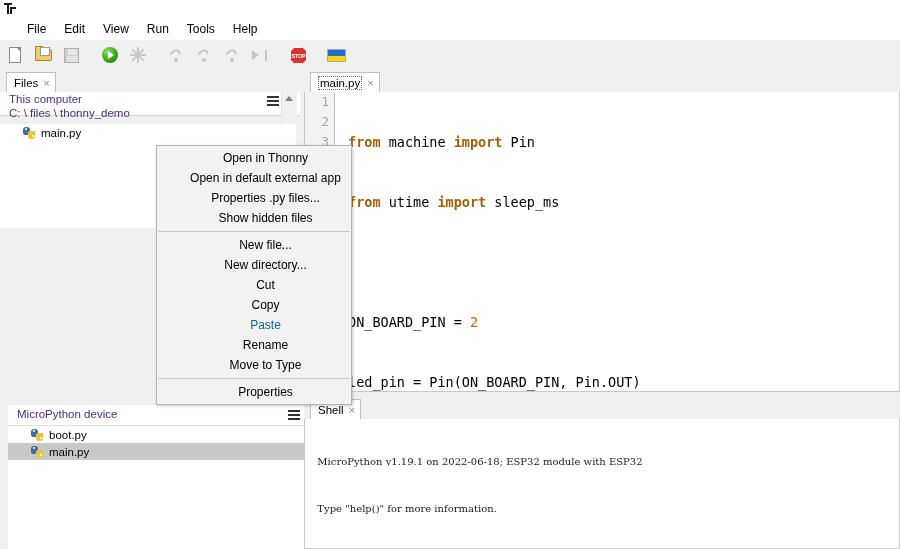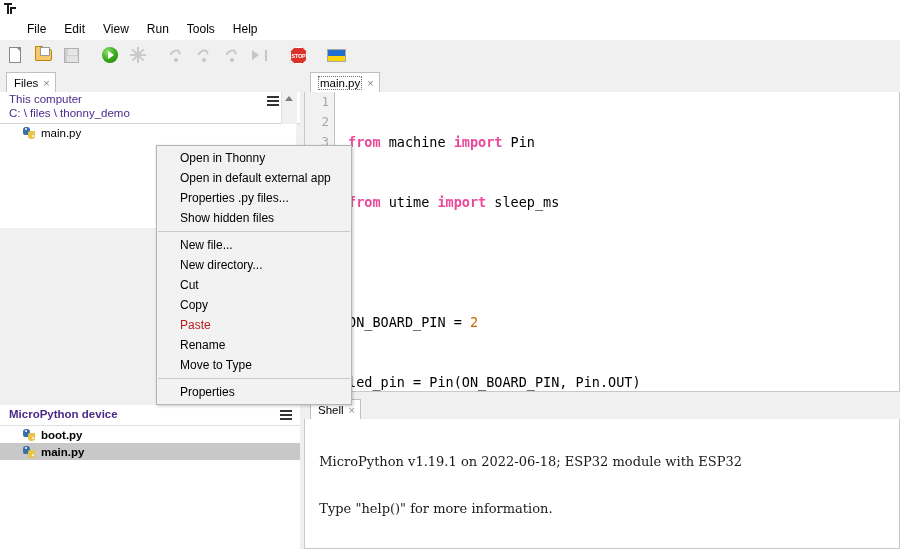--- a/index.html
+++ b/index.html
@@ -190,7 +190,7 @@
 
   
   .files-header {
-    position: absolute; left: 0; top: 22px; width: 300px; height: 32px;
+    position: absolute; left: 0; top: 22px; width: 300px; height: 24px;
     background: #ffffff; border-bottom: 1px solid #d5d5d5;
     box-sizing: border-box;
   }

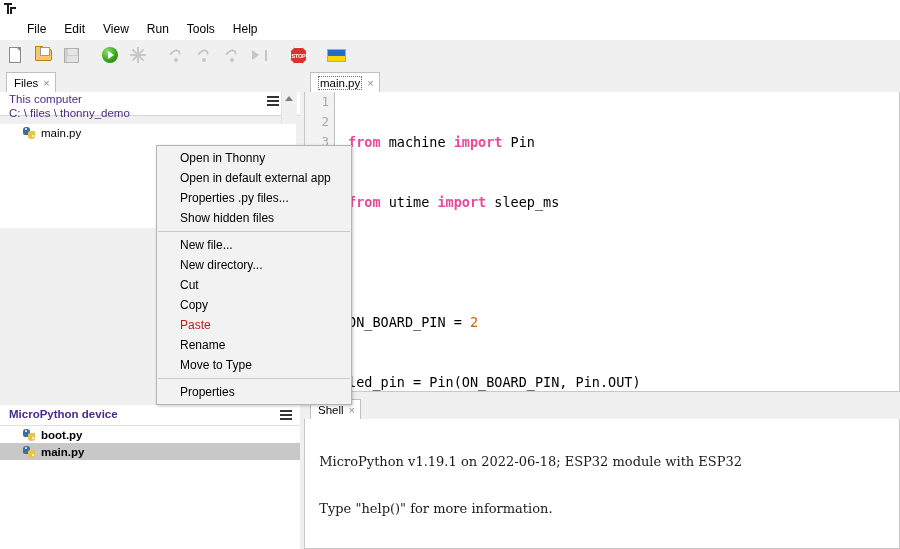--- a/index.html
+++ b/index.html
@@ -285,7 +285,7 @@
     white-space: pre; color: #000;
   }
   .codearea .ln { height: 20px; }
-  .kw  { color: #ec4899; font-weight: bold; }
+  .kw  { color: #a16207; font-weight: bold; }
   .num { color: #cc6600; }
 
   

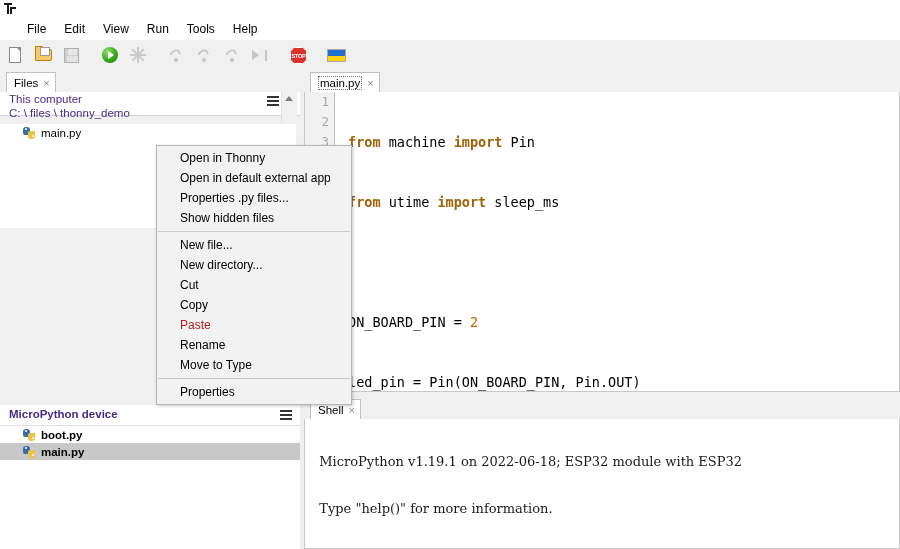--- a/index.html
+++ b/index.html
@@ -311,7 +311,7 @@
     background: #f2f2f2; border: 1px solid #b5b5b5;
     box-shadow: 1px 1px 3px rgba(0,0,0,0.22);
     padding: 2px 0; z-index: 50;
-    font-size: 12px; color: #000;
+    font-size: 12px; color: #000; text-align: center;
   }
   .ctxitem {
     height: 20px; line-height: 20px; padding-left: 23px;

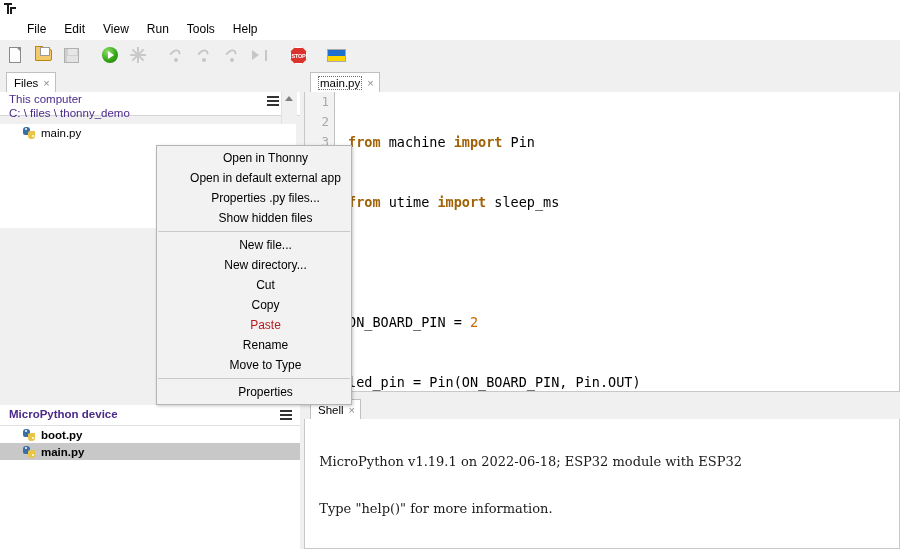--- a/index.html
+++ b/index.html
@@ -318,7 +318,7 @@
     white-space: nowrap; cursor: default;
   }
   .ctxitem.highlight { background: #0c7cd5; color: #ffffff; }
-  .ctxitem.disabled { color: #b91c1c; }
+  .ctxitem.disabled { color: #0369a1; }
   .ctxsep { height: 1px; background: #c9c9c9; margin: 3px 1px; }
 </style>
 </head>

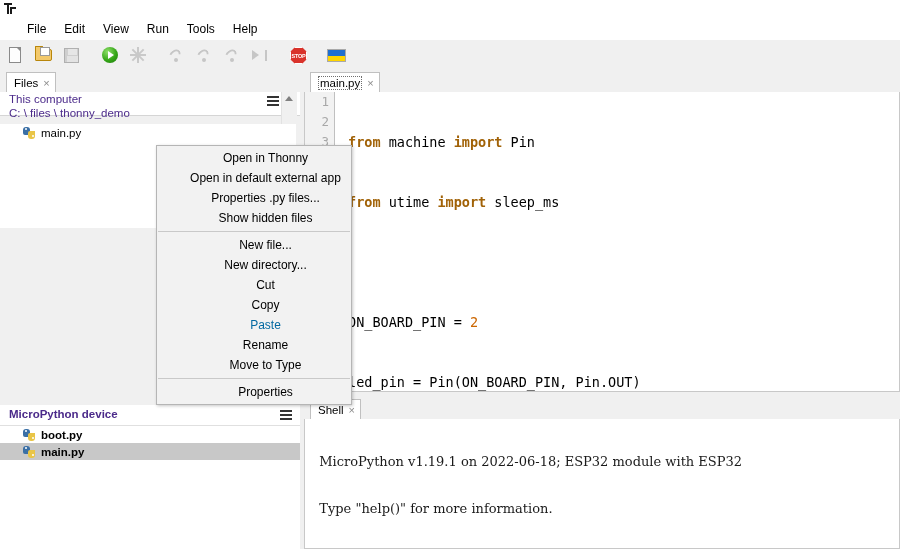--- a/index.html
+++ b/index.html
@@ -251,7 +251,7 @@
     position: absolute; left: 0; width: 300px; height: 5px; background: #f0f0f0;
   }
   .device-panel {
-    position: absolute; left: 0; width: 300px; background: #ffffff; font-weight: bold;
+    position: absolute; left: 8px; width: 300px; background: #ffffff;
   }
   .device-header {
     position: relative; height: 20px; background: #ffffff;

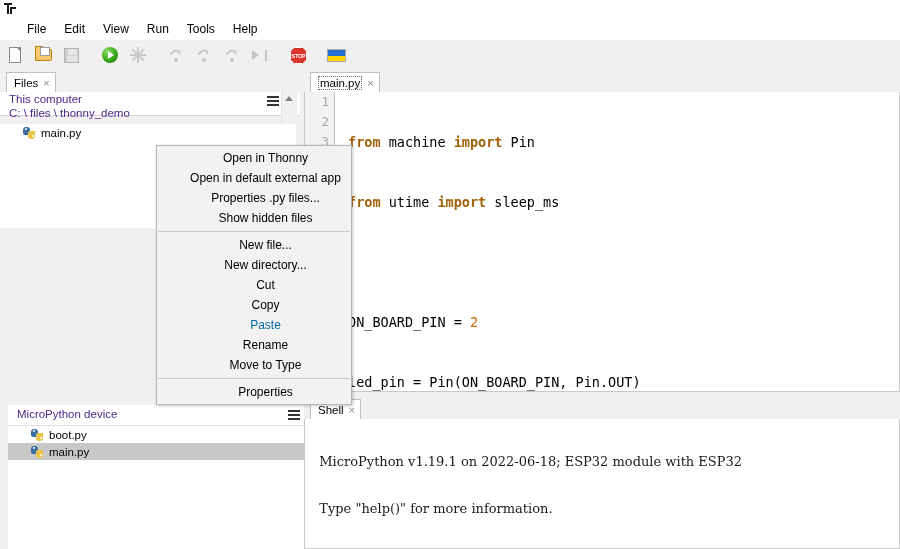--- a/index.html
+++ b/index.html
@@ -302,7 +302,7 @@
     font-family: "DejaVu Sans Mono", monospace;
     font-size: 12.5px; white-space: pre;
   }
-  .sh-serif { font-family: "DejaVu Serif", serif; font-size: 13px; color: #1a1a1a; line-height: 17px; }
+  .sh-serif { font-family: "DejaVu Serif", serif; font-size: 10px; color: #1a1a1a; line-height: 17px; }
   .sh-dim   { color: #a6a6a6; line-height: 24px; }
 
   

